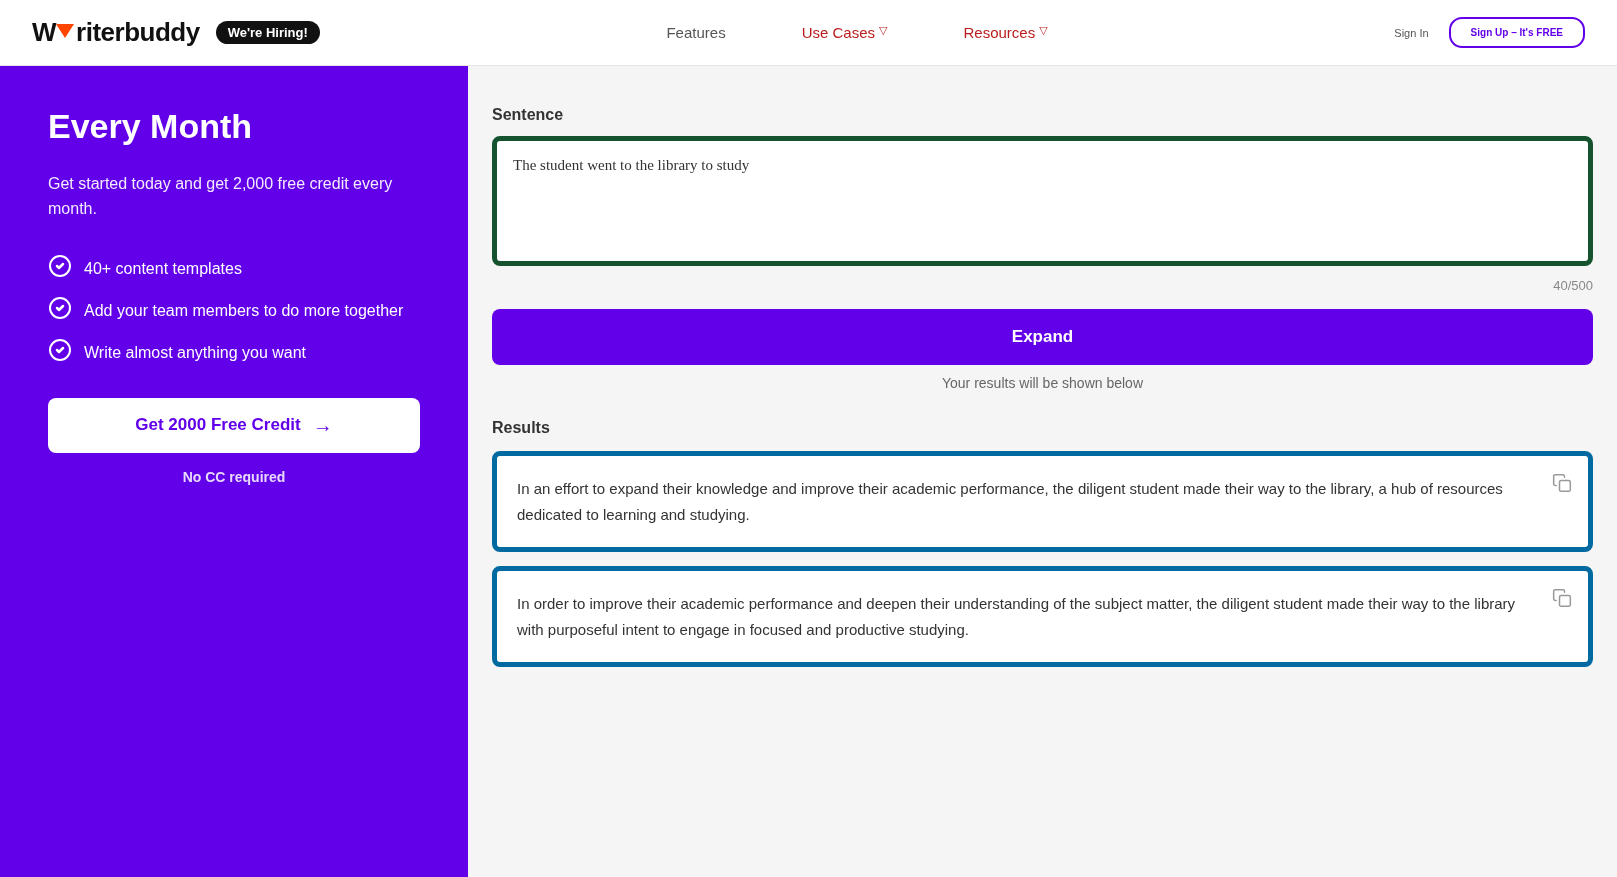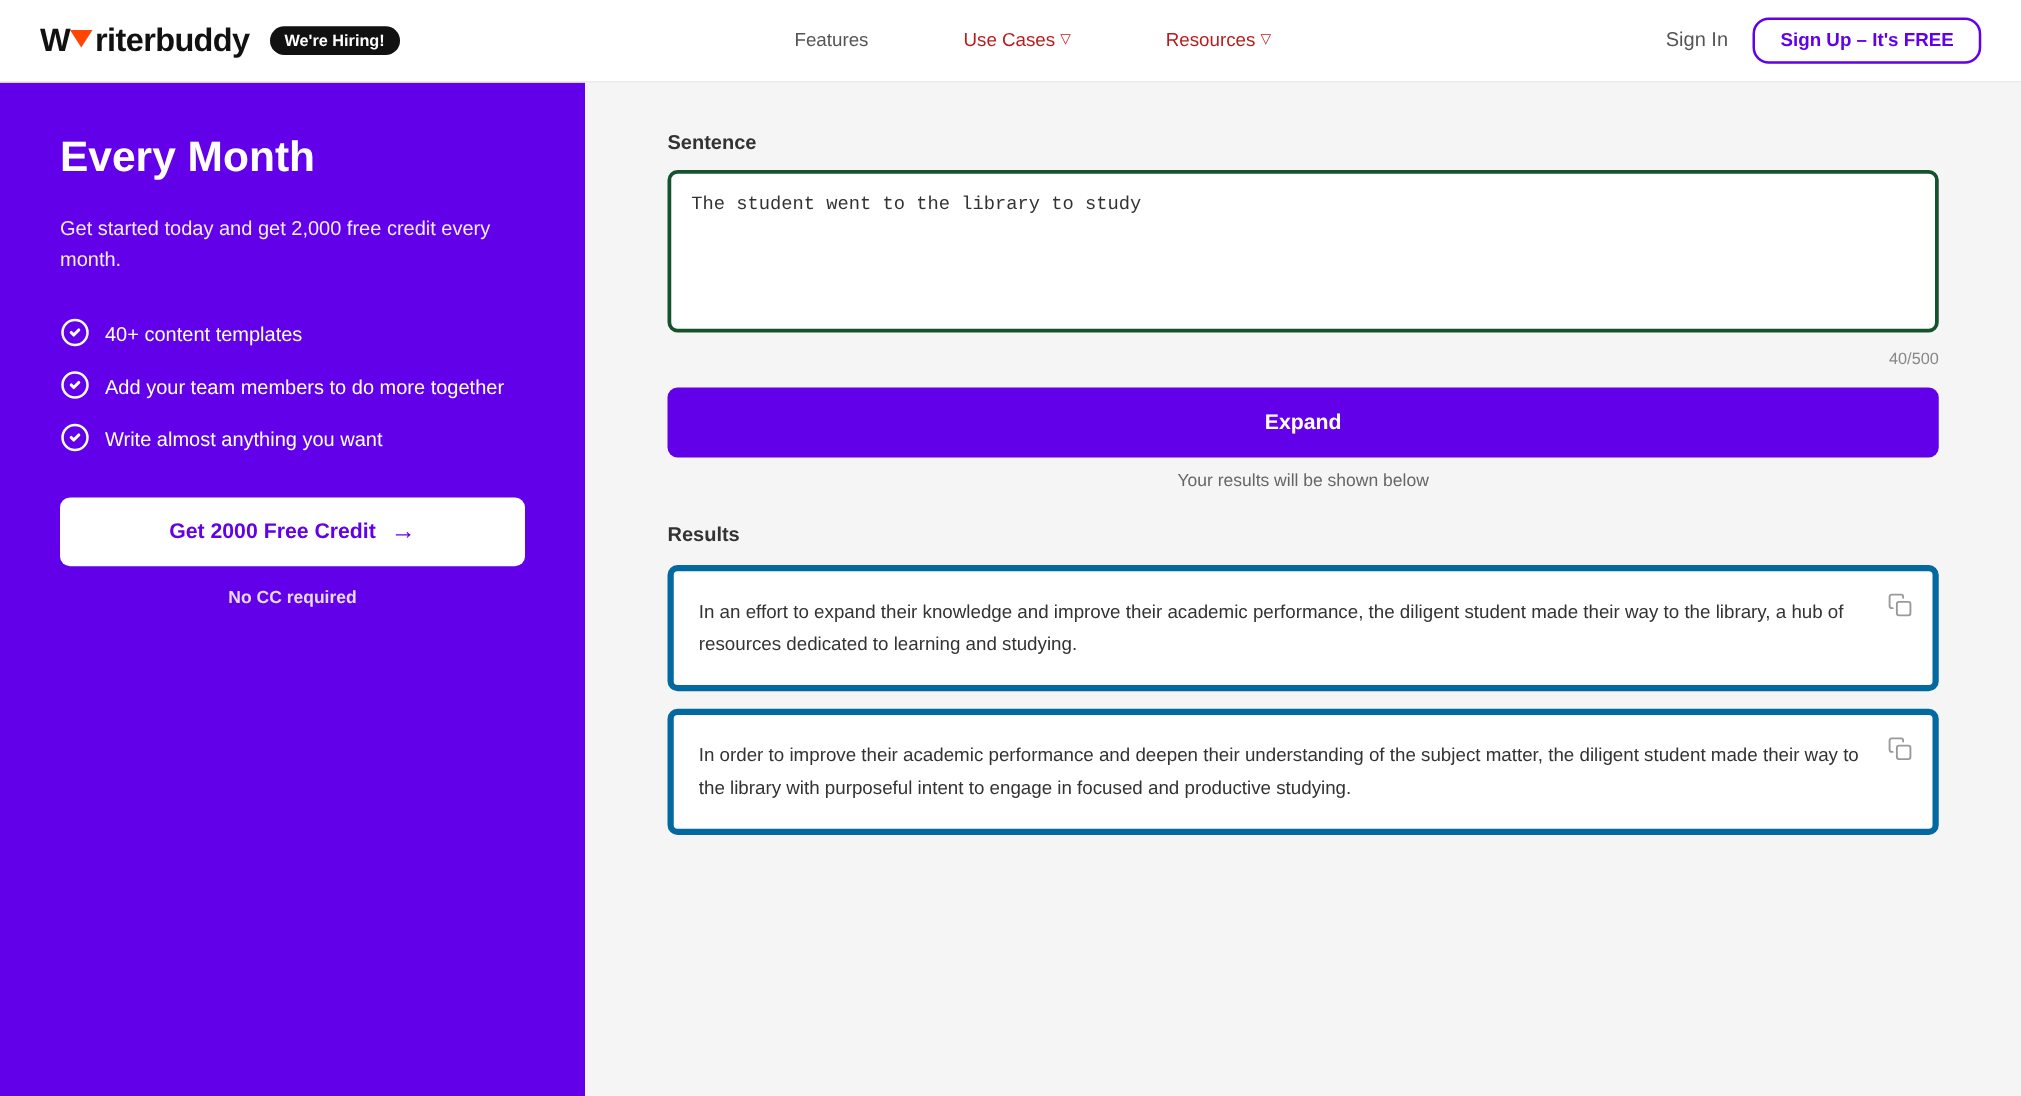--- a/index.html
+++ b/index.html
@@ -22,7 +22,7 @@
     .nav-link { color: #555; font-size: 15px; text-decoration: none; cursor: pointer; }
     .nav-link-dropdown { display: flex; gap: 4px; color: #b91c1c; font-size: 15px; cursor: pointer; margin-left: 44px; }
     .nav-right { display: flex; align-items: center; gap: 20px; }
-    .sign-in-link { color: #555; font-size: 16px; cursor: pointer; text-decoration: none; }
+    .sign-in-link { color: #555; font-size: 11px; cursor: pointer; text-decoration: none; }
     .signup-btn {
       border: 2px solid #6200ea; color: #6200ea; background: #fff;
       border-radius: 13px; padding: 8px 20px; font-size: 15px; font-weight: 700;

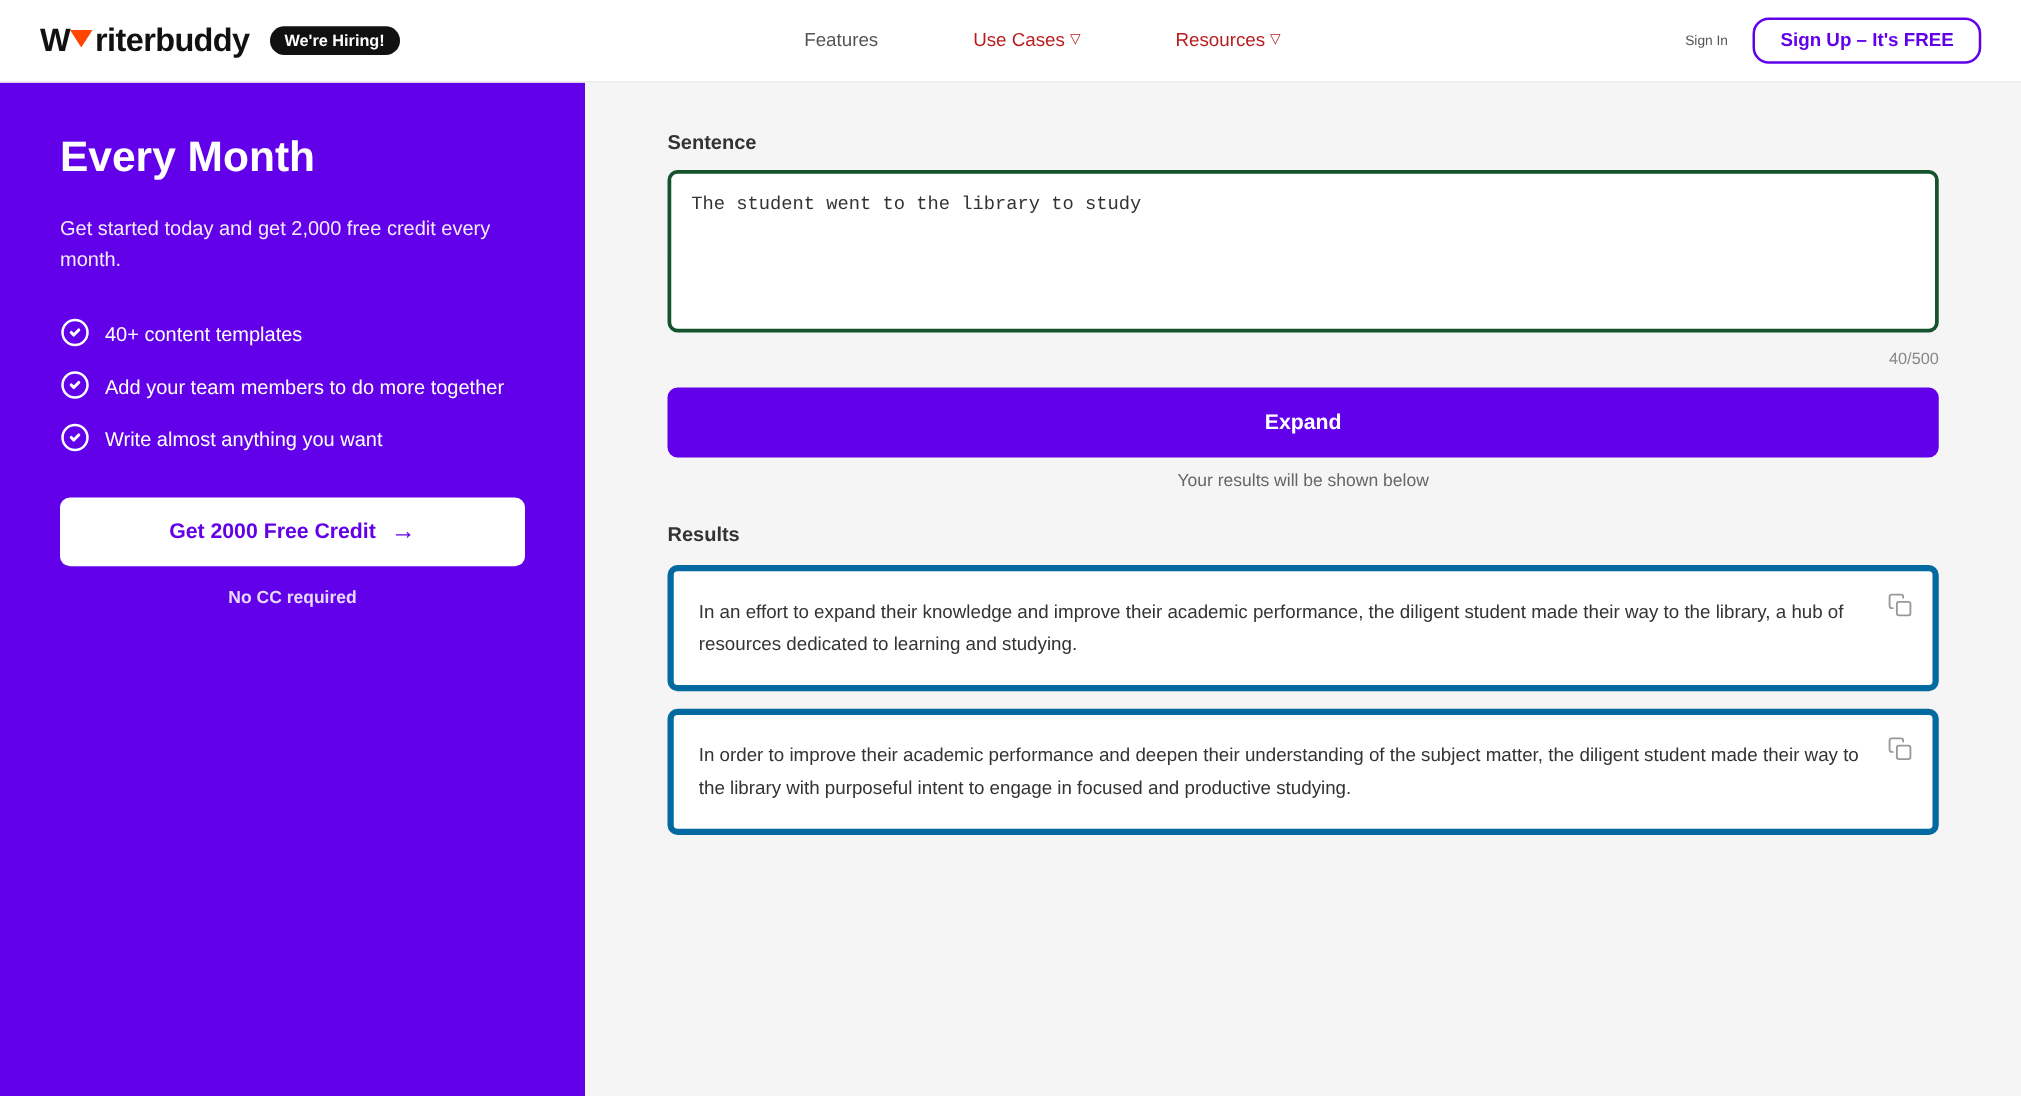--- a/index.html
+++ b/index.html
@@ -25,7 +25,7 @@
     .sign-in-link { color: #555; font-size: 11px; cursor: pointer; text-decoration: none; }
     .signup-btn {
       border: 2px solid #6200ea; color: #6200ea; background: #fff;
-      border-radius: 13px; padding: 8px 20px; font-size: 15px; font-weight: 700;
+      border-radius: 13px; padding: 8px 20px; font-size: 10px; font-weight: 700;
       cursor: pointer;
     }
 

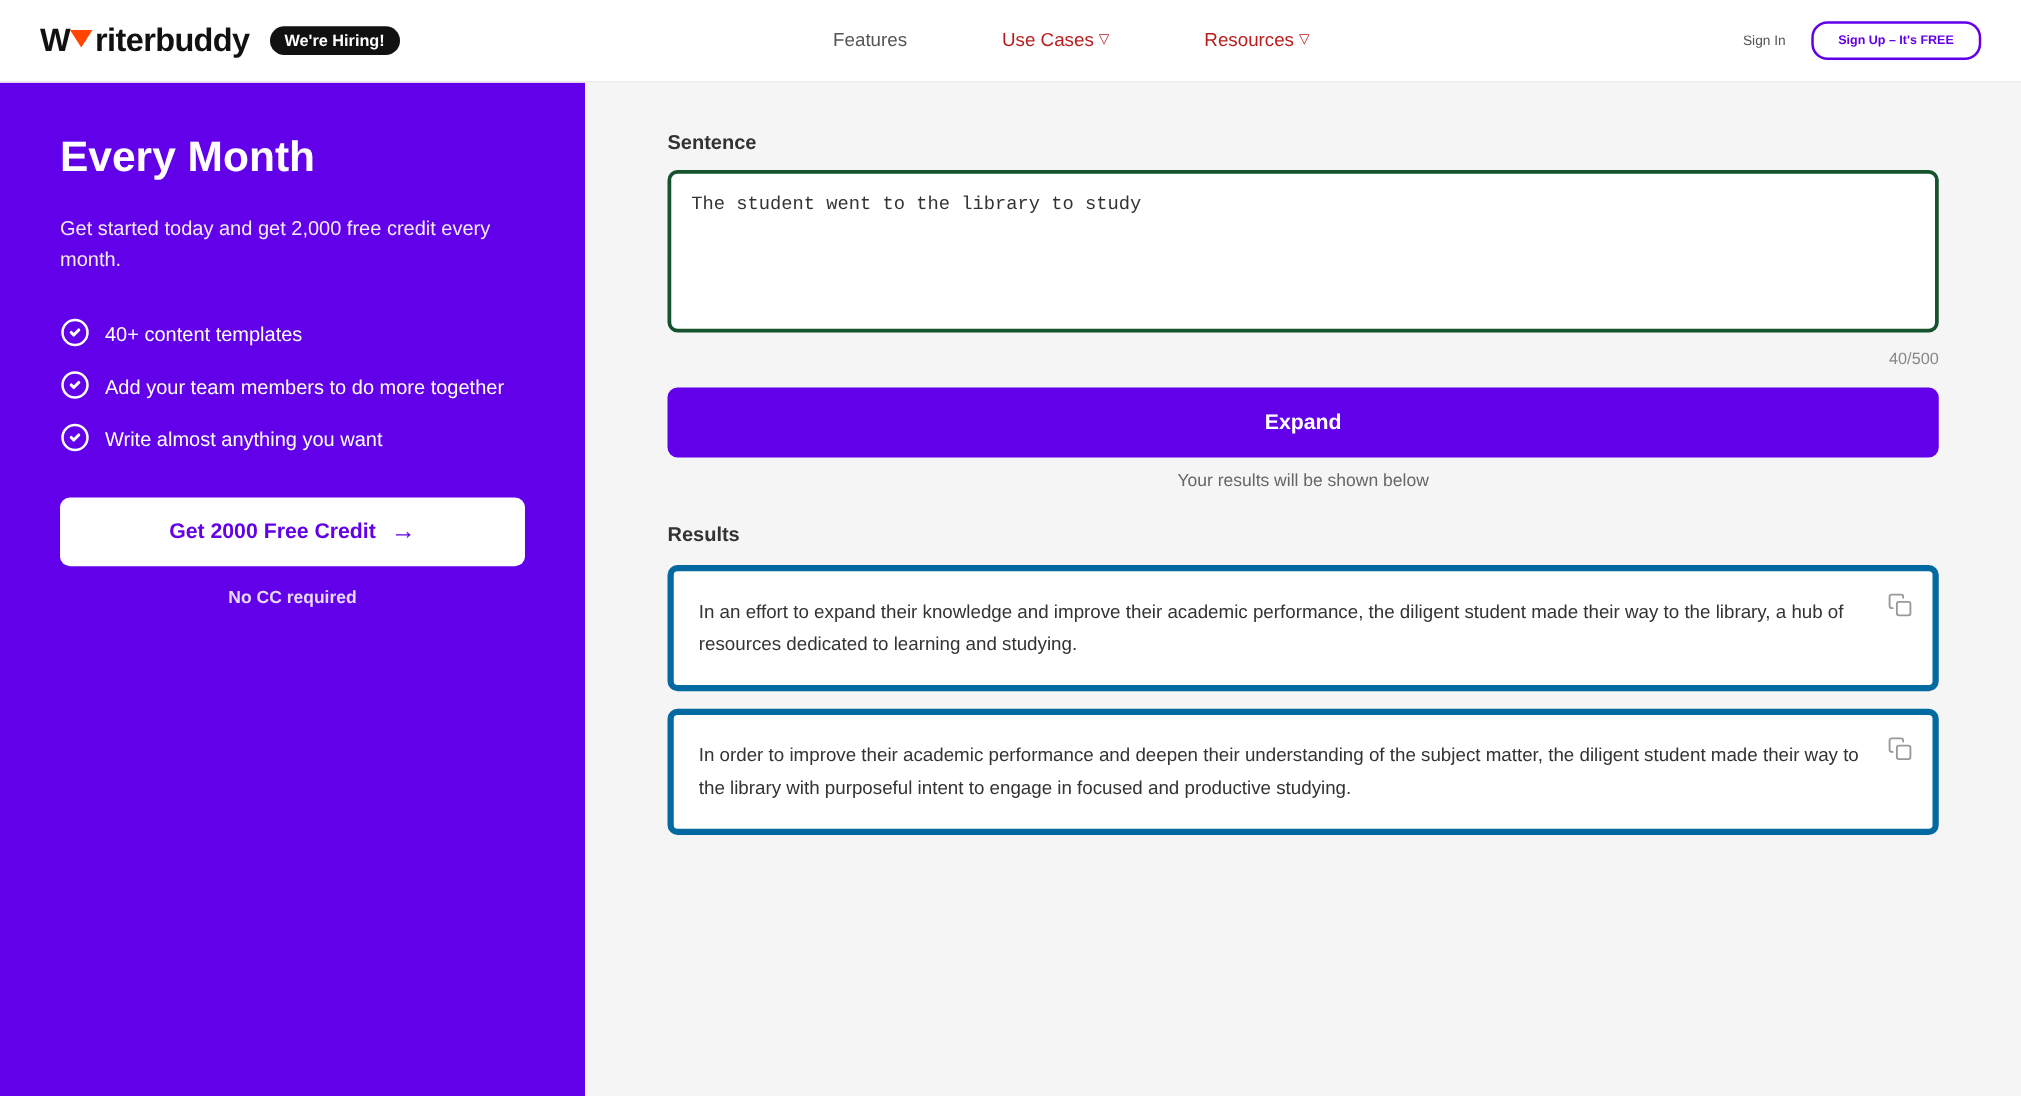--- a/index.html
+++ b/index.html
@@ -56,7 +56,7 @@
 
     
     .right-content {
-      flex: 1; padding: 40px 66px; background: #f5f5f5; overflow-y: auto;
+      flex: 1; padding: 40px 24px; background: #f5f5f5; overflow-y: auto;
     }
     .section-label { font-size: 16px; font-weight: 600; color: #333; margin-bottom: 12px; }
     .textarea-wrapper { position: relative; margin-bottom: 8px; }

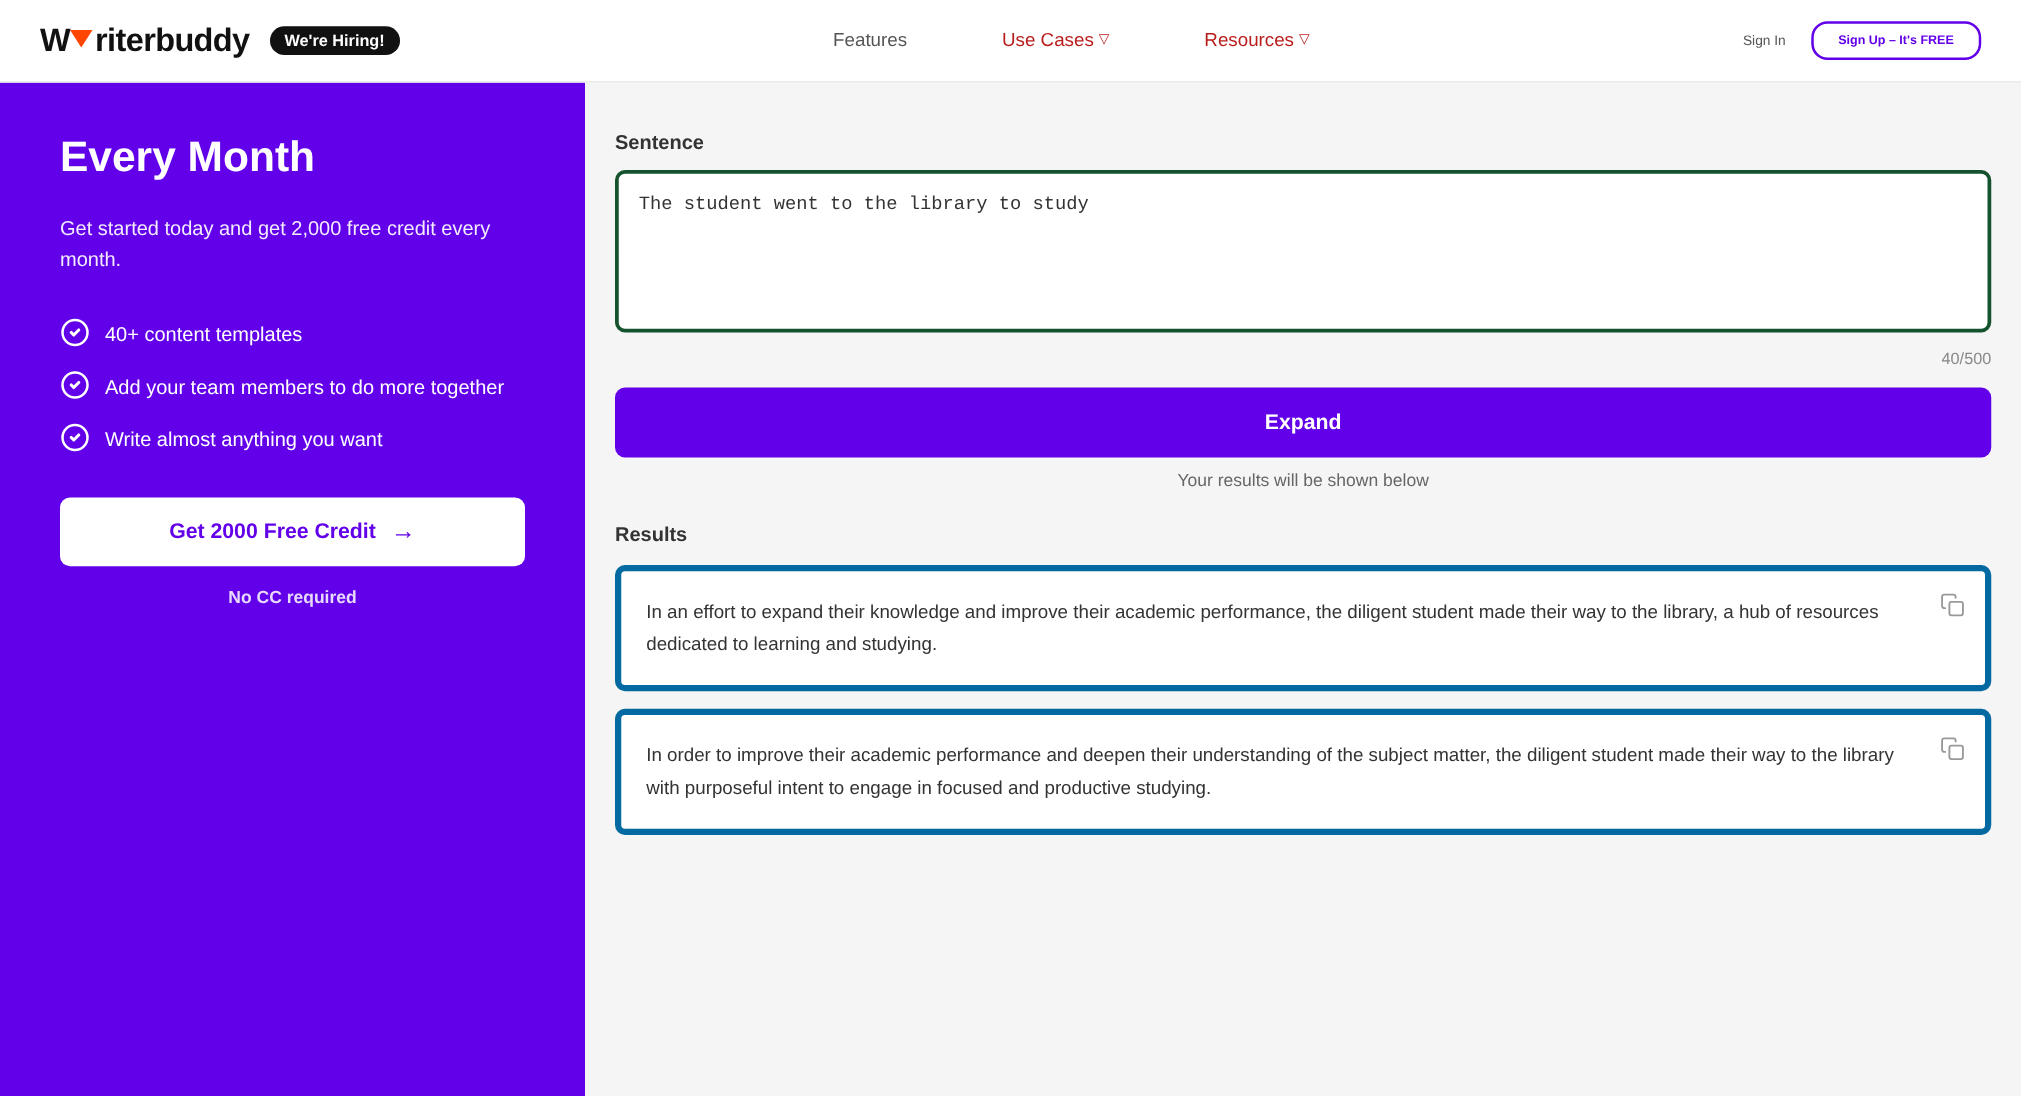--- a/index.html
+++ b/index.html
@@ -61,9 +61,9 @@
     .section-label { font-size: 16px; font-weight: 600; color: #333; margin-bottom: 12px; }
     .textarea-wrapper { position: relative; margin-bottom: 8px; }
     .sentence-textarea {
-      width: 100%; height: 130px; border: 3px solid #14532d; border-radius: 8px;
+      width: 100%; height: 130px; border: 5px solid #14532d; border-radius: 8px;
       padding: 16px; font-size: 15px; color: #333; background: #fff; resize: none;
-      font-family: Liberation Mono, monospace; outline: none;
+      font-family: Liberation Serif, serif; outline: none;
     }
     .char-count { text-align: right; font-size: 13px; color: #888; margin-bottom: 16px; }
     .expand-btn {

